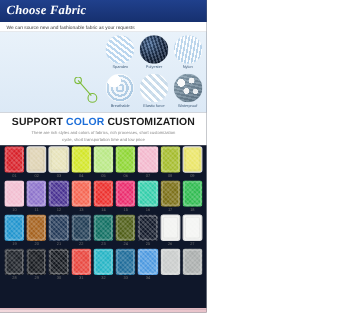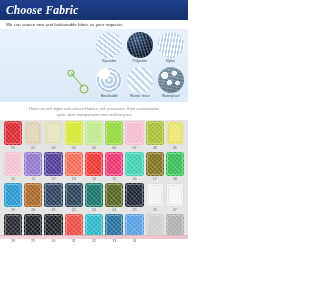--- a/index.html
+++ b/index.html
@@ -9,7 +9,7 @@
     background: #ffffff;
     overflow: hidden;
   }
-  .page { position: relative; width: 188px; height: 239px; background:#e5e5e5; }
+  .page { position: relative; width: 188px; height: 284px; background:#0f172a; }
 
   
   .header-bar {

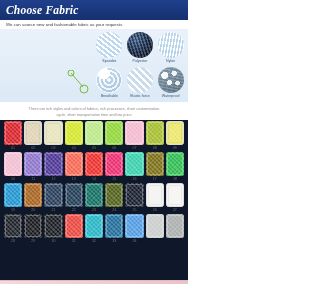--- a/index.html
+++ b/index.html
@@ -280,6 +280,7 @@
   </div>
 
   <div class="support-section">
+    <div class="support-title"><span>SUPPORT </span><span class="hl">COLOR</span><span> CUSTOMIZATION</span></div>
     <div class="support-desc">There are rich styles and colors of fabrics, rich processes, short customization</div>
     <div class="support-desc">cycle, short transportation time and low price</div>
   </div>

